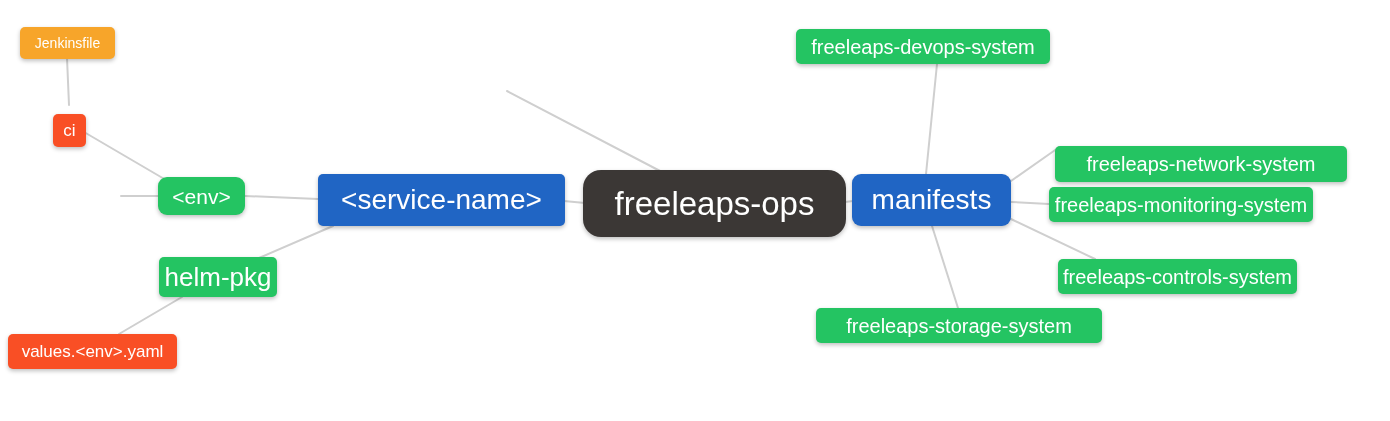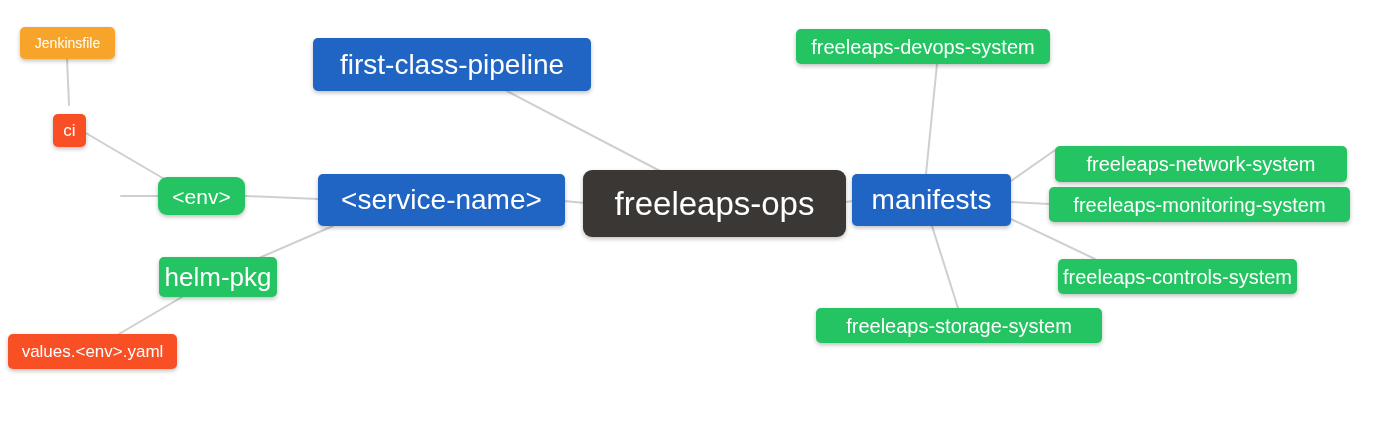--- a/index.html
+++ b/index.html
@@ -56,7 +56,6 @@
 
   <div class="node red" style="left:8px;top:334px;width:169px;height:35px;font-size:17px;">values.&lt;env&gt;.yaml</div>
 
-  <div class="node blue" style="left:313px;top:38px;width:278px;height:53px;font-size:28px;">first-class-pipeline</div>
 
   <div class="node blue" style="left:318px;top:174px;width:247px;height:52px;font-size:28px;">&lt;service-name&gt;</div>
 

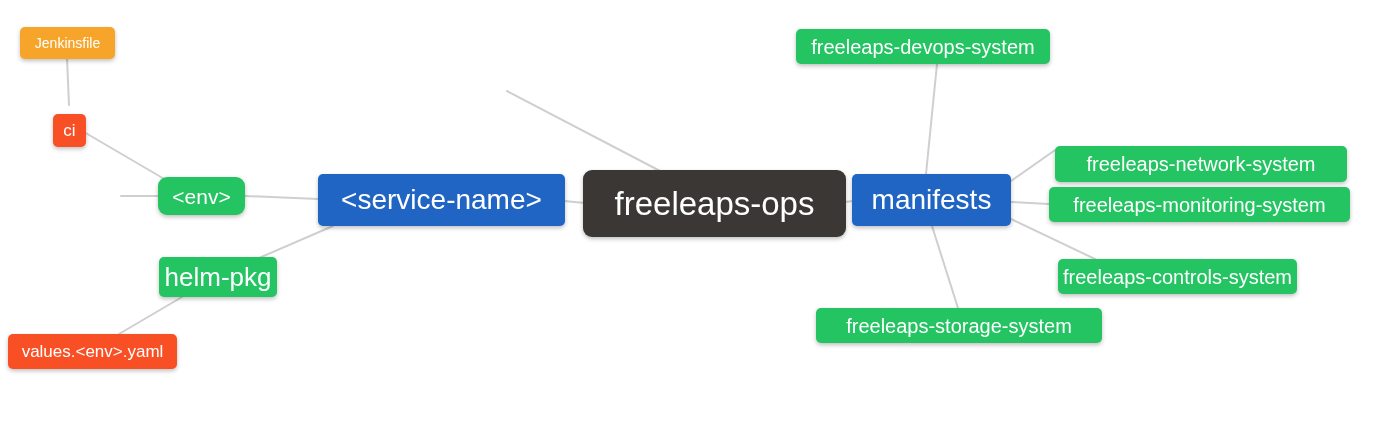--- a/index.html
+++ b/index.html
@@ -17,7 +17,7 @@
     box-shadow:0 2px 4px rgba(0,0,0,0.25);cursor:pointer;line-height:1;
     box-sizing:border-box;padding:16px 6px;
   }
-  .node.root{background:var(--c-root);border-radius:9px;}
+  .node.root{background:var(--c-root);border-radius:18px;}
   .node.blue{background:var(--c-blue);}
   .node.green{background:var(--c-green);}
   .node.red{background:var(--c-red);}

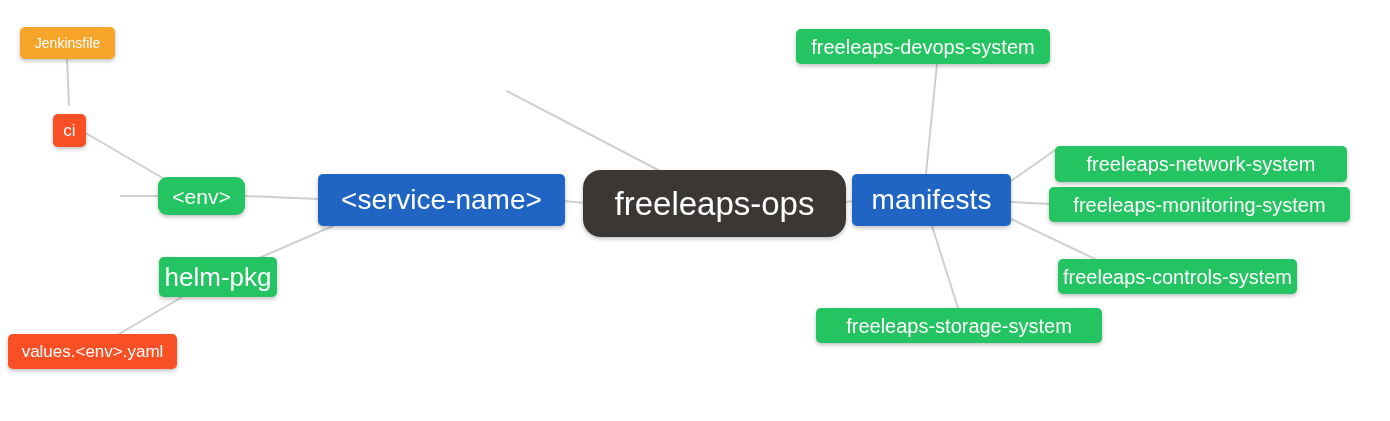--- a/index.html
+++ b/index.html
@@ -61,7 +61,7 @@
 
   <div class="node root" style="left:583px;top:170px;width:263px;height:67px;font-size:33px;">freeleaps-ops</div>
 
-  <div class="node blue" style="left:852px;top:174px;width:159px;height:52px;font-size:28px;">manifests</div>
+  <div class="node blue" style="left:852px;top:174px;width:159px;height:52px;font-size:28px;border-radius:9px;">manifests</div>
 
   <div class="node green" style="left:796px;top:29px;width:254px;height:35px;font-size:20px;">freeleaps-devops-system</div>
 

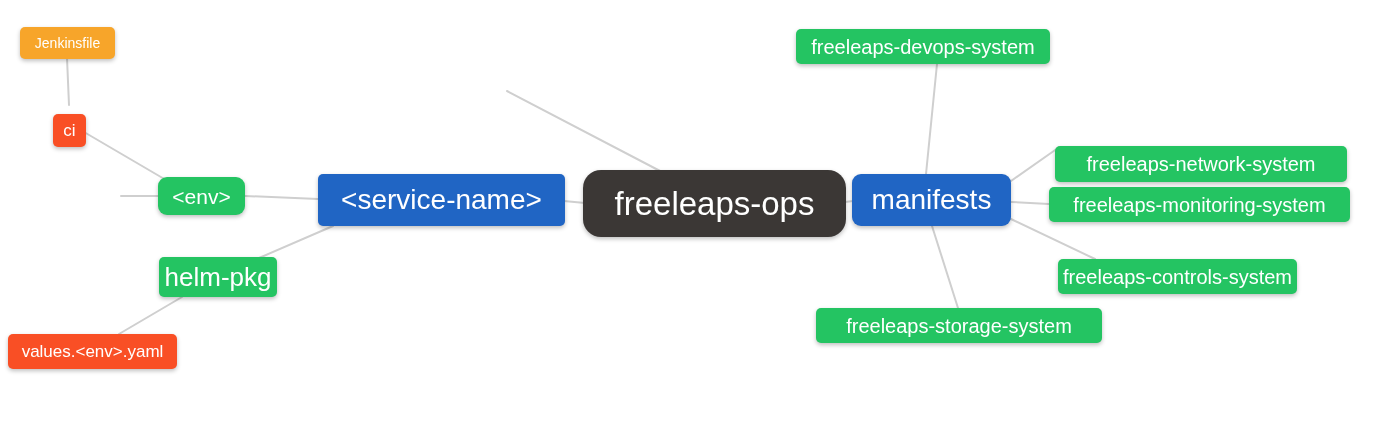--- a/index.html
+++ b/index.html
@@ -67,7 +67,7 @@
 
   <div class="node green" style="left:1055px;top:112px;width:292px;height:36px;font-size:20px;margin-top:34px;">freeleaps-network-system</div>
 
-  <div class="node green" style="left:1049px;top:187px;width:301px;height:35px;font-size:20px;">freeleaps-monitoring-system</div>
+  <div class="node green" style="left:1049px;top:187px;width:264px;height:35px;font-size:20px;">freeleaps-monitoring-system</div>
 
   <div class="node green" style="left:1058px;top:259px;width:239px;height:35px;font-size:20px;">freeleaps-controls-system</div>
 

